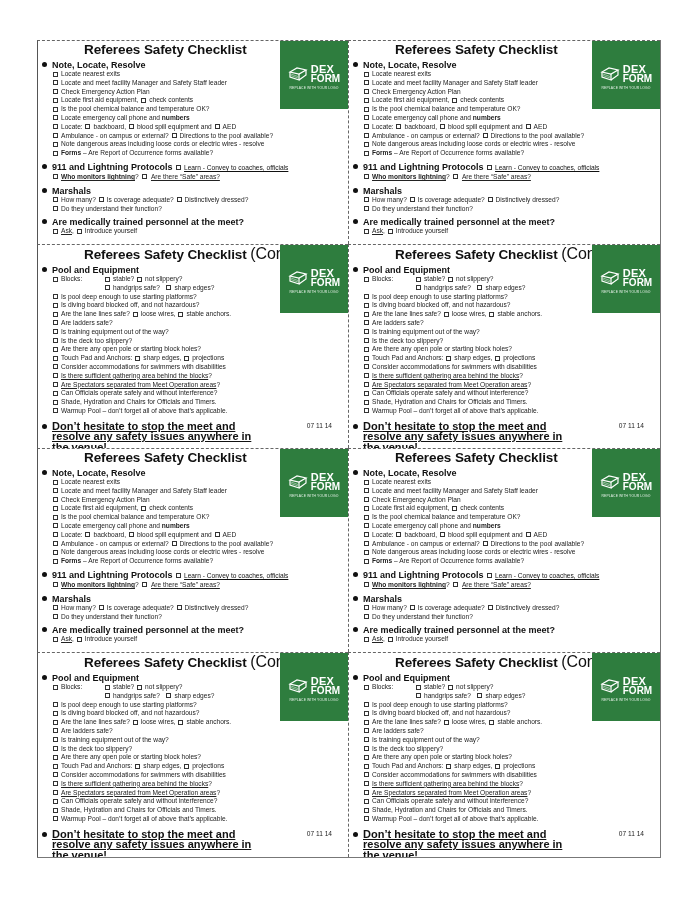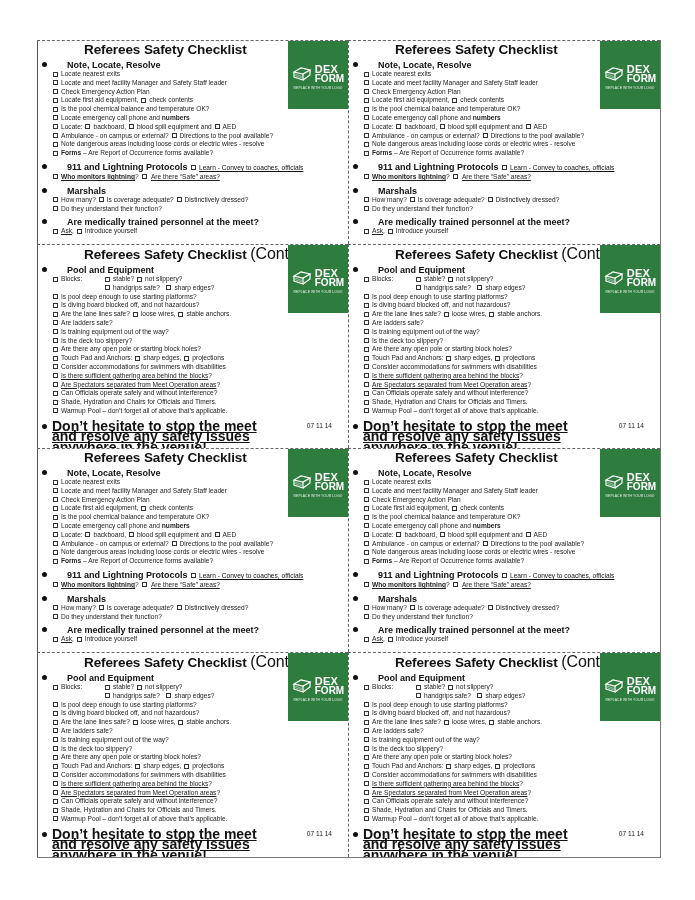--- a/index.html
+++ b/index.html
@@ -21,7 +21,7 @@
   .logo .tag { color: #e8f2ea; font-size: 3.4px; margin-top: 3px; letter-spacing: 0.1px; }
   .section { position: relative; padding-left: 10px; margin-top: 1px; }
   .section .bullet { position: absolute; left: 0; top: 2px; width: 5px; height: 5px; border-radius: 50%; background: #111; }
-  .section .head { font-weight: bold; font-size: 9px; line-height: 10px; margin-left: 15px; }
+  .section .head { font-weight: bold; font-size: 9px; line-height: 10px; }
   .items { margin: 0; padding: 0 0 0 1px; list-style: none; }
   .items li { font-size: 6.6px; line-height: 8.8px; color: #222; white-space: nowrap; }
   .cb { display: inline-block; width: 5px; height: 5px; border: 0.8px solid #333; margin-right: 3px; vertical-align: -0.5px; box-sizing: border-box; }

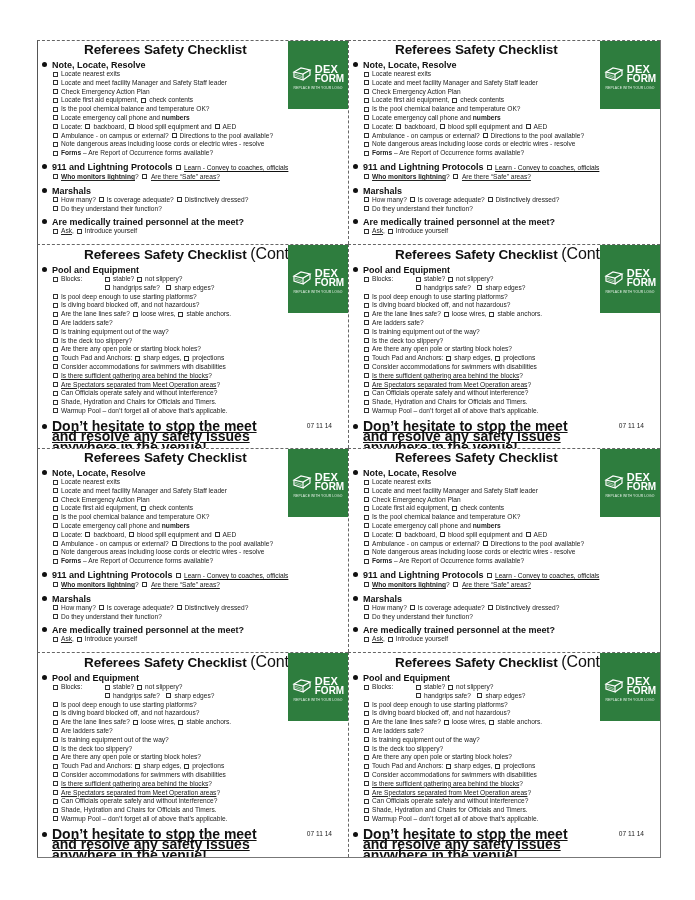--- a/index.html
+++ b/index.html
@@ -13,7 +13,7 @@
   .card.first-col { border-left: 1px solid #555; }
   .title { font-weight: bold; font-size: 13.5px; line-height: 16px; margin: 0 0 2px 0; letter-spacing: -0.1px; padding-left: 42px; }
   .title .cont { font-weight: normal; font-size: 16px; }
-  .logo { position: absolute; right: 0; top: 0; width: 60px; height: 68px; background: #2e7d3e;
+  .logo { position: absolute; right: 0; top: 0; width: 68px; height: 68px; background: #2e7d3e;
           display: flex; flex-direction: column; align-items: center; justify-content: center; }
   .logo .row { display: flex; align-items: center; gap: 3px; margin-top: 4px; }
   .logo .dex { color: #fff; font-weight: bold; font-size: 11px; line-height: 10px; letter-spacing: 0.2px; }

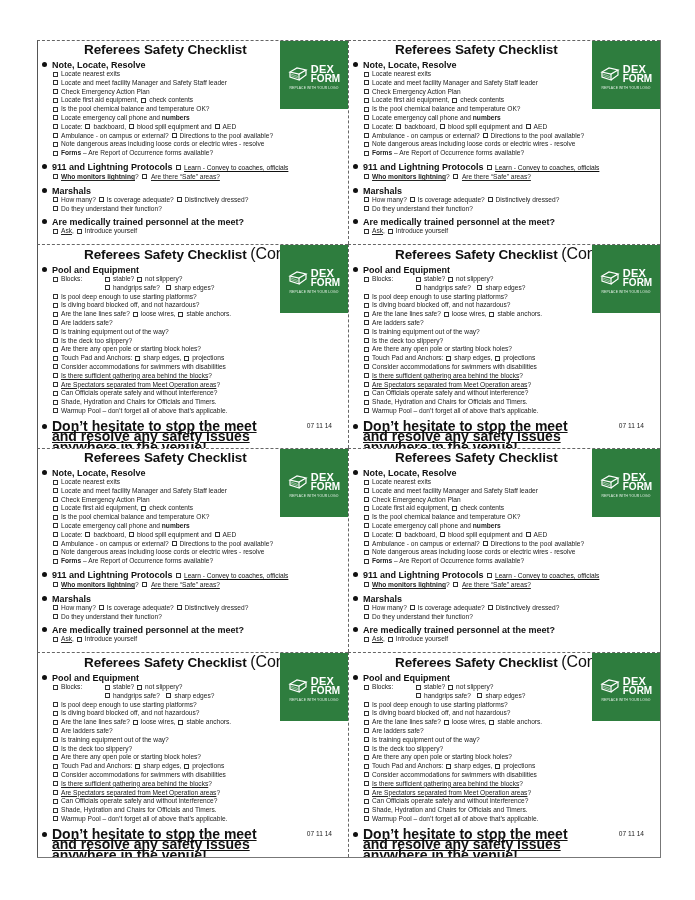--- a/index.html
+++ b/index.html
@@ -34,7 +34,7 @@
   .blocks-row .lbl { width: 52px; }
   .final { position: relative; padding-left: 10px; margin-top: 5px; }
   .final .bullet { position: absolute; left: 0; top: 3px; width: 5px; height: 5px; border-radius: 50%; background: #111; }
-  .final .txt { font-weight: bold; font-size: 14px; line-height: 10.5px; text-decoration: underline; width: 215px; }
+  .final .txt { font-weight: bold; font-size: 11px; line-height: 10.5px; text-decoration: underline; width: 215px; }
   .date { position: absolute; right: 12px; top: 1px; font-size: 6.6px; color: #222; }
 </style>
 </head>

